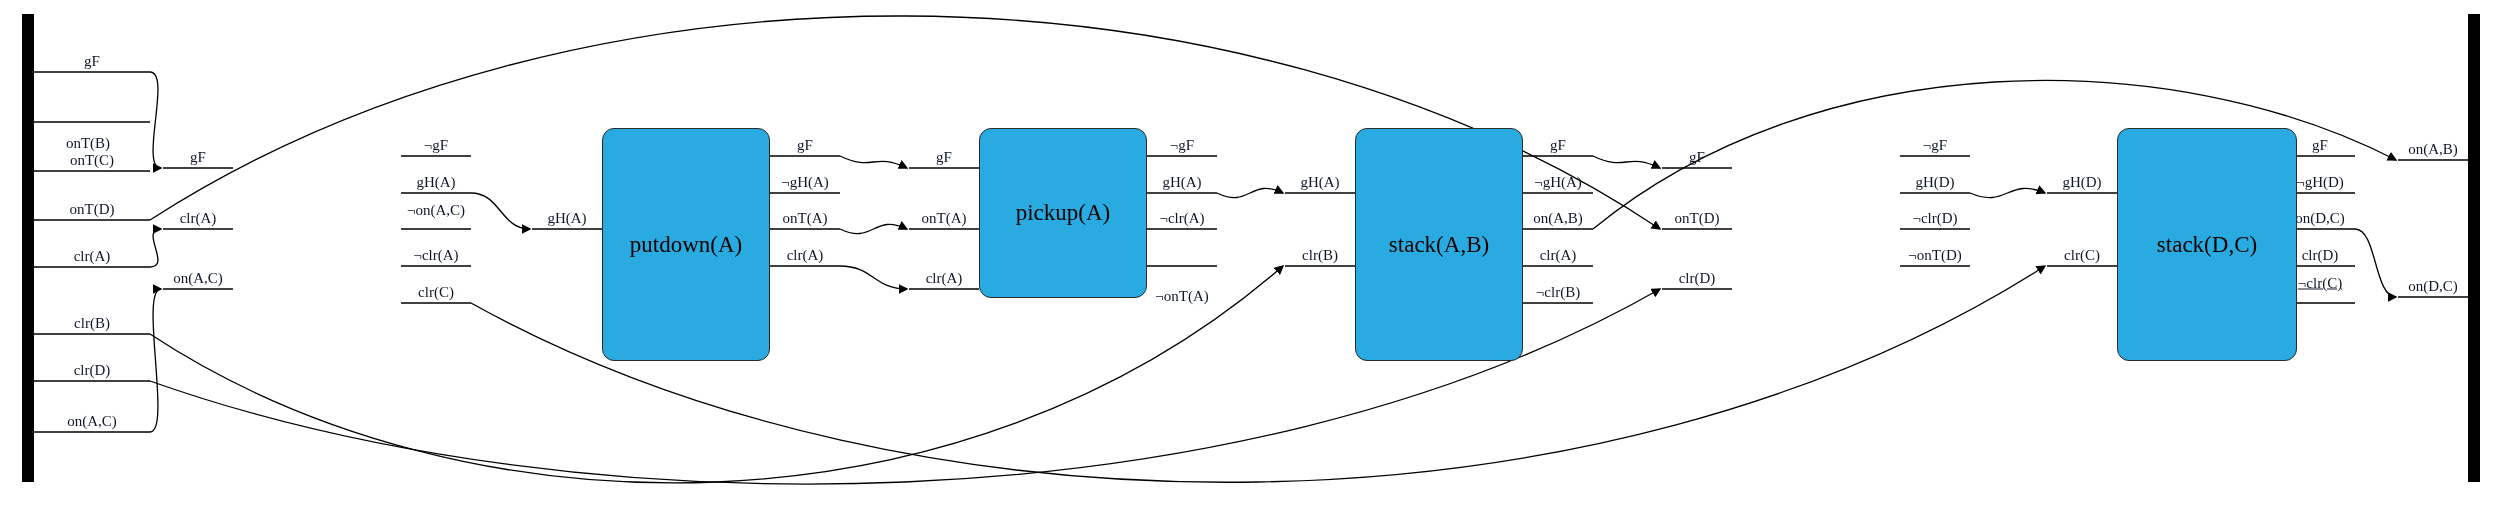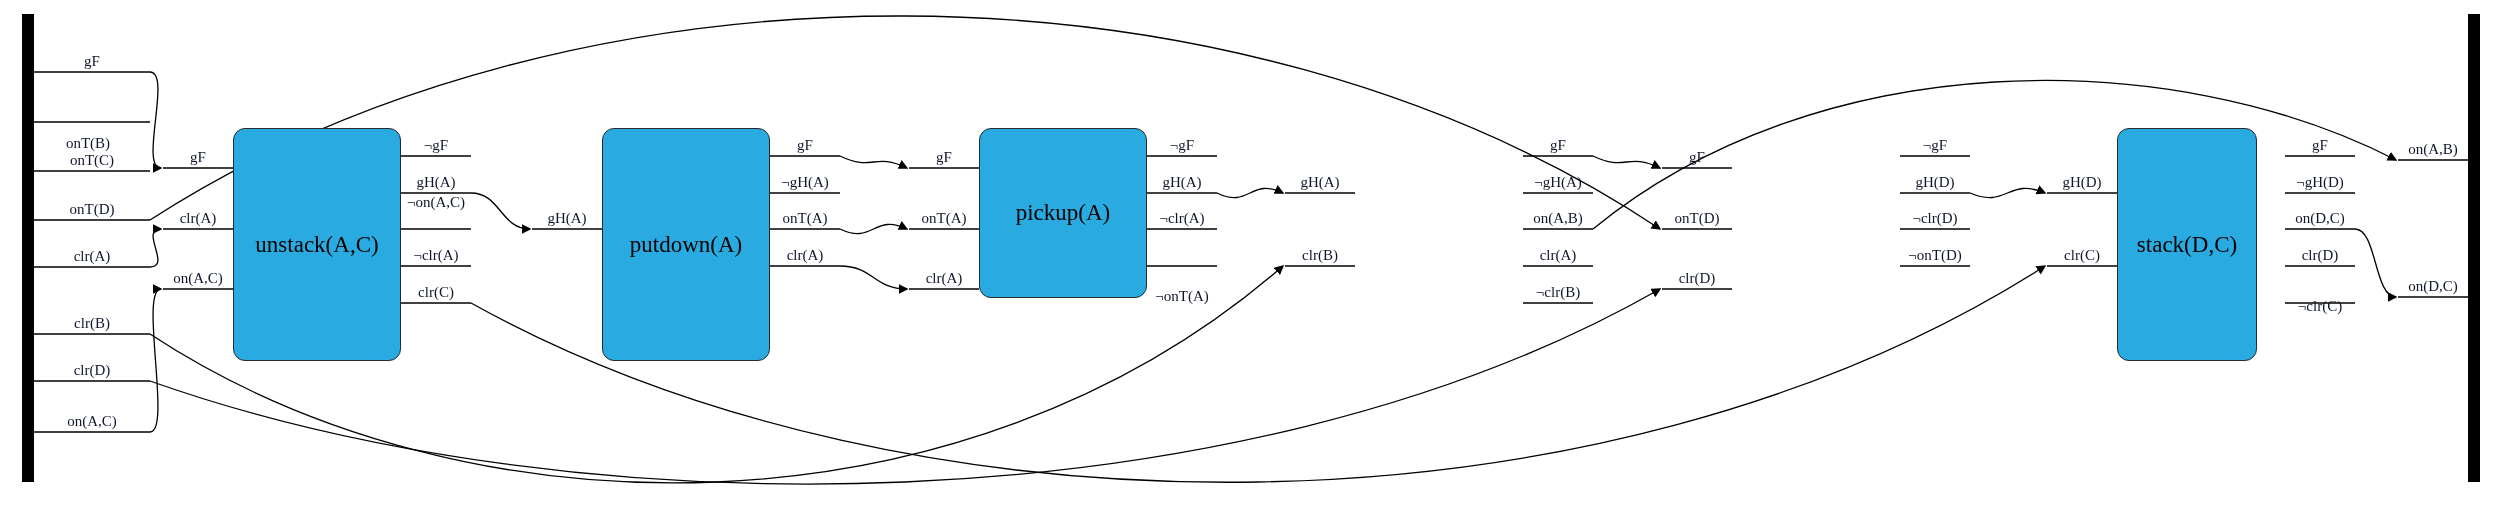--- a/index.html
+++ b/index.html
@@ -123,7 +123,7 @@
       <div class="port-label" style="left: 198px; top: 286px;">on(A,C)</div>
       <div class="port-label" style="left: 436px; top: 153px;">¬gF</div>
       <div class="port-label" style="left: 436px; top: 190px;">gH(A)</div>
-      <div class="port-label" style="left: 436px; top: 210px; font-family: Liberation Serif, serif;">¬on(A,C)</div>
+      <div class="port-label" style="left: 436px; top: 218px; font-family: Liberation Serif, serif;">¬on(A,C)</div>
       <div class="port-label" style="left: 436px; top: 263px;">¬clr(A)</div>
       <div class="port-label" style="left: 436px; top: 300px;">clr(C)</div>
       <div class="port-label" style="left: 567px; top: 226px;">gH(A)</div>

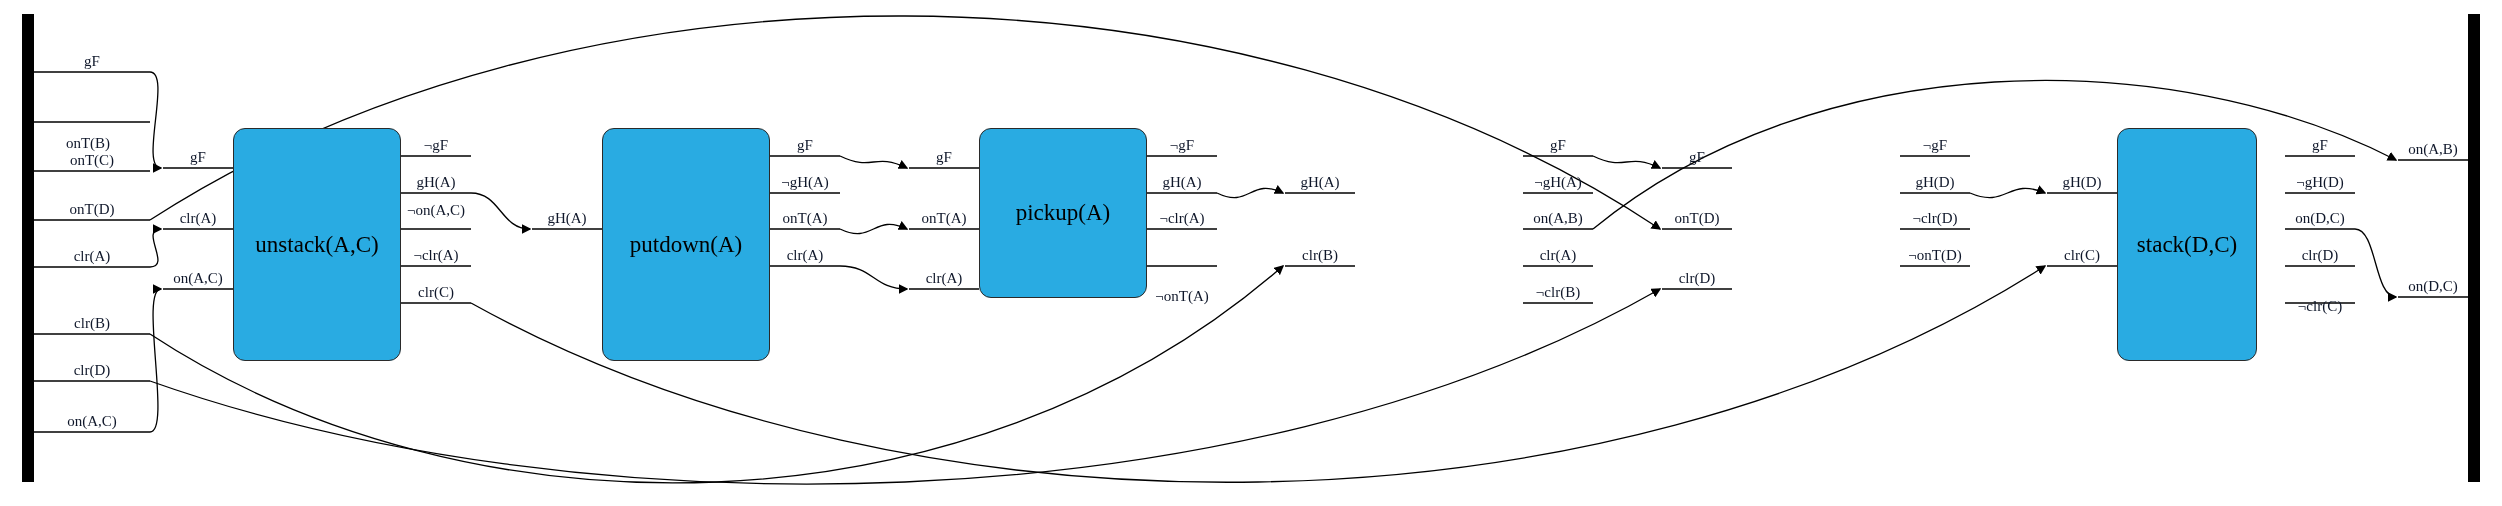--- a/index.html
+++ b/index.html
@@ -161,9 +161,6 @@
       <div class="port-label" style="left: 2320px; top: 314px;">¬clr(C)</div>
     </div>
   <div id="box-layer">
-      <div class="action-box" style="left: 233px; top: 128px; width: 168px; height: 233px; background: rgb(41, 171, 226); border-color: rgb(42, 42, 42);">
-        <span>unstack(A,C)</span>
-      </div>
       <div class="action-box" style="left: 602px; top: 128px; width: 168px; height: 233px; background: rgb(41, 171, 226); border-color: rgb(42, 42, 42);">
         <span>putdown(A)</span>
       </div>

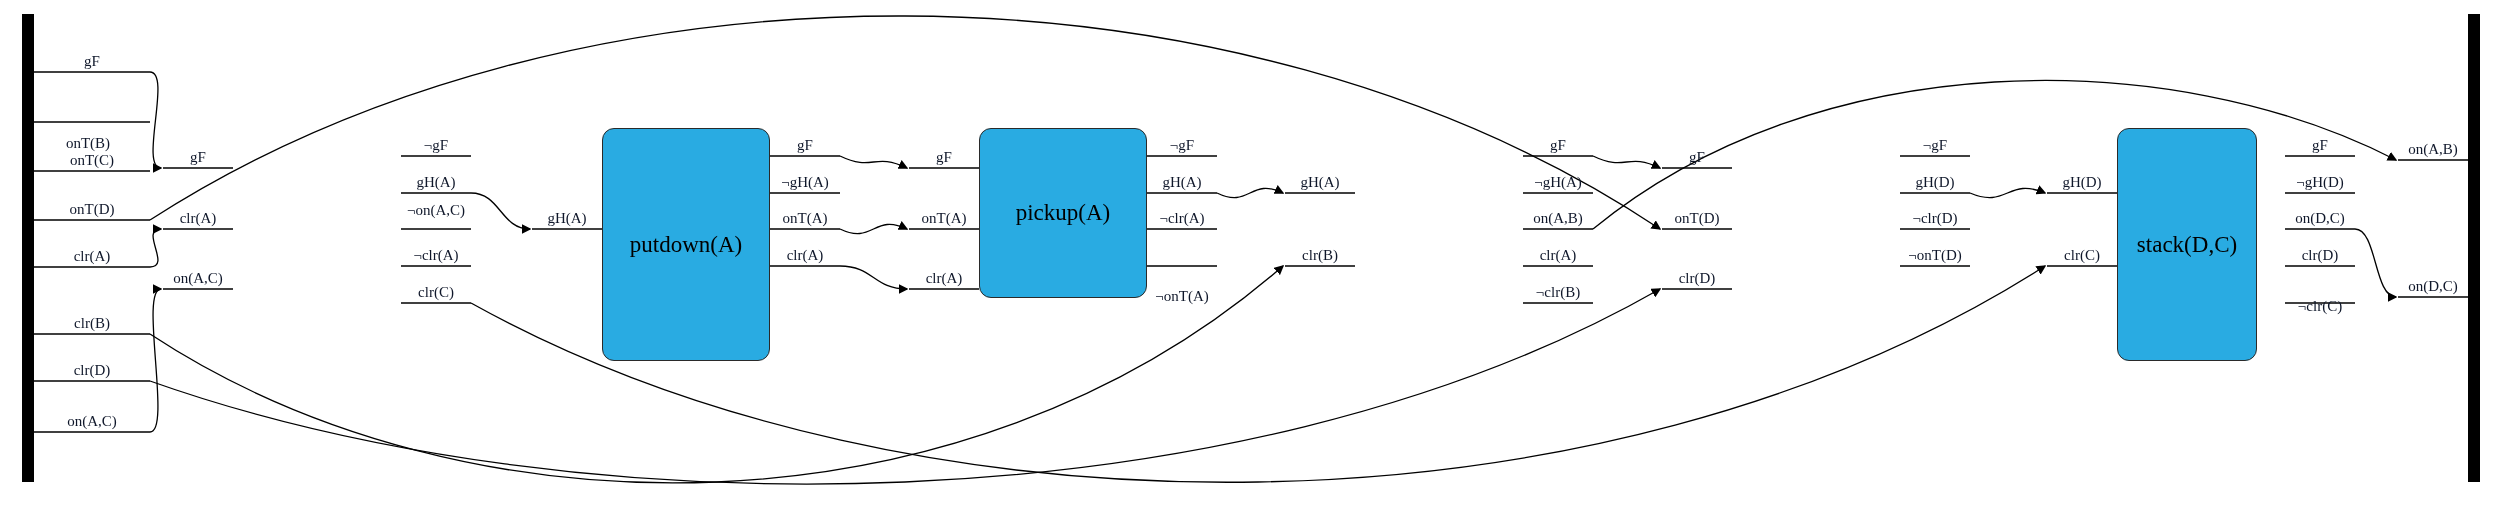--- a/index.html
+++ b/index.html
@@ -167,6 +167,9 @@
       <div class="action-box" style="left: 979px; top: 128px; width: 168px; height: 170px; background: rgb(41, 171, 226); border-color: rgb(42, 42, 42);">
         <span>pickup(A)</span>
       </div>
+      <div class="action-box" style="left: 1355px; top: 128px; width: 168px; height: 233px; background: rgb(41, 171, 226); border-color: rgb(42, 42, 42);">
+        <span>stack(A,B)</span>
+      </div>
       <div class="action-box" style="left: 2117px; top: 128px; width: 140px; height: 233px; background: rgb(41, 171, 226); border-color: rgb(42, 42, 42);">
         <span>stack(D,C)</span>
       </div>

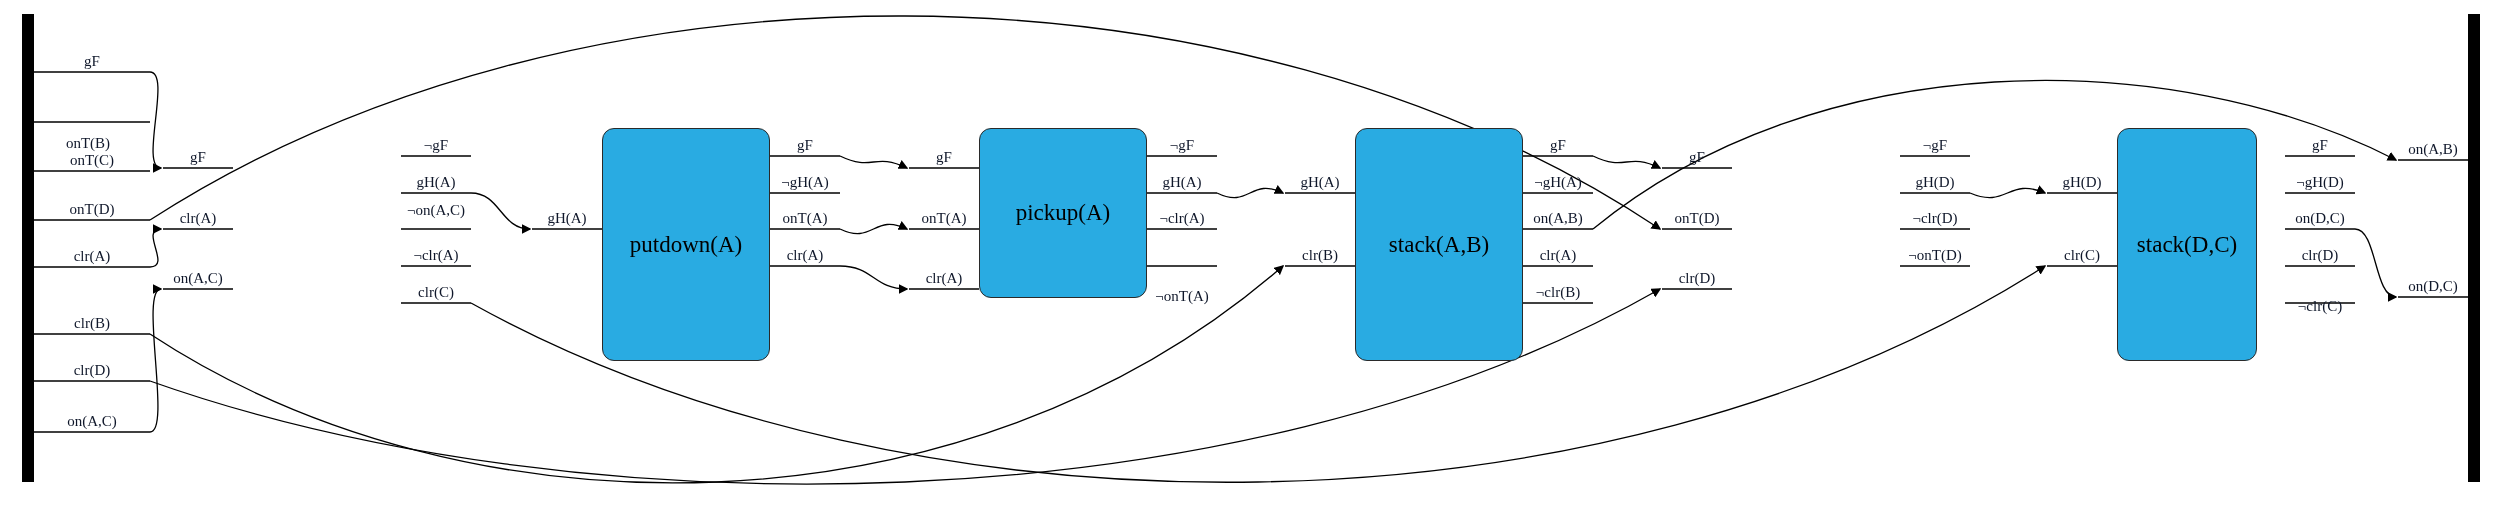--- a/index.html
+++ b/index.html
@@ -170,7 +170,7 @@
       <div class="action-box" style="left: 1355px; top: 128px; width: 168px; height: 233px; background: rgb(41, 171, 226); border-color: rgb(42, 42, 42);">
         <span>stack(A,B)</span>
       </div>
-      <div class="action-box" style="left: 2117px; top: 128px; width: 140px; height: 233px; background: rgb(41, 171, 226); border-color: rgb(42, 42, 42);">
+      <div class="action-box" style="left: 2117px; top: 128px; width: 180px; height: 233px; background: rgb(41, 171, 226); border-color: rgb(42, 42, 42);">
         <span>stack(D,C)</span>
       </div>
     </div>

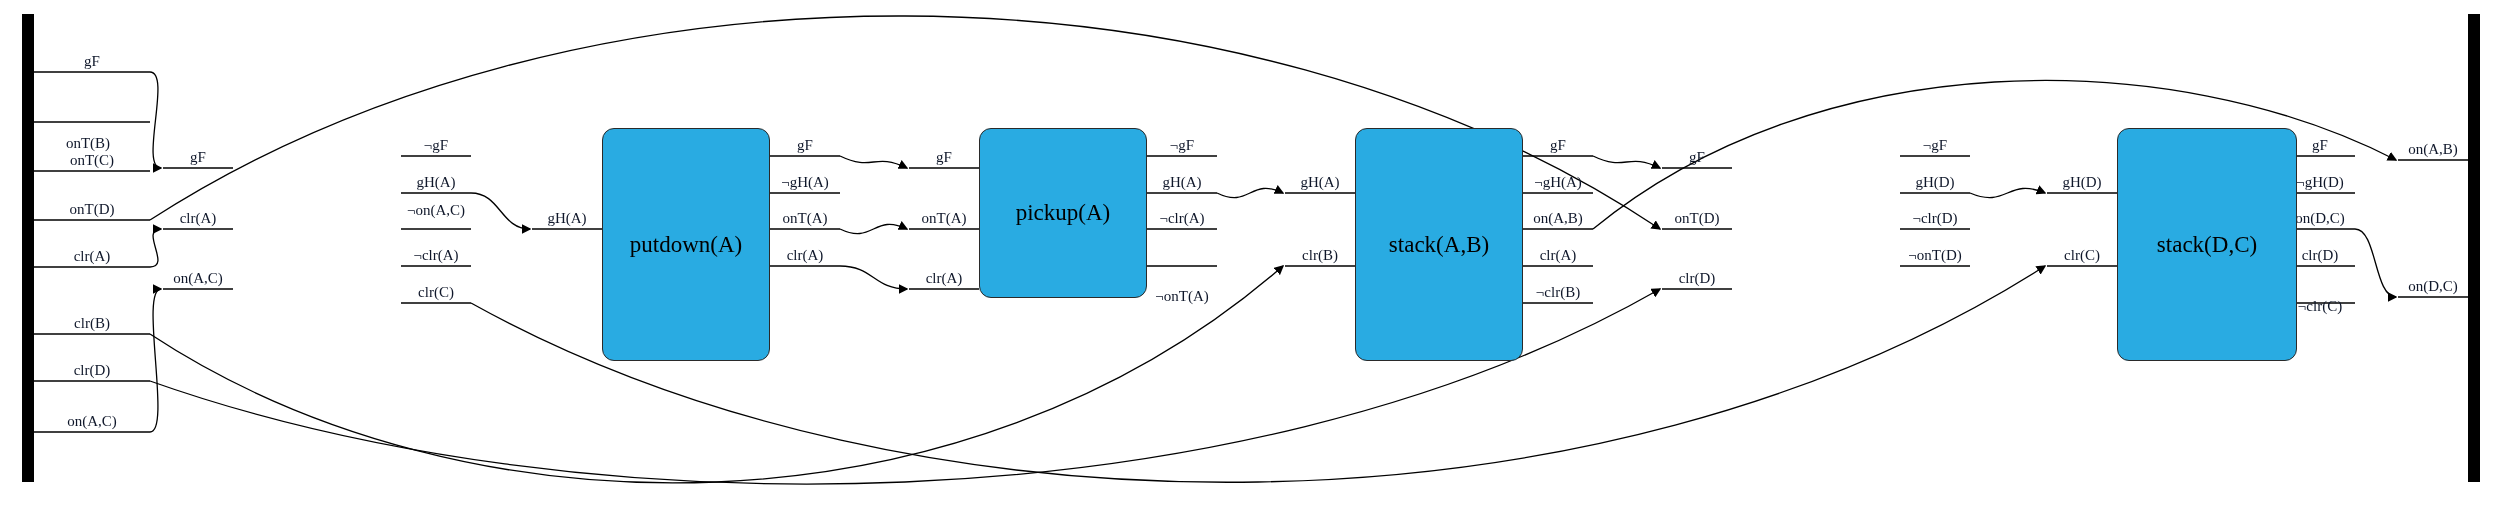--- a/index.html
+++ b/index.html
@@ -158,7 +158,7 @@
       <div class="port-label" style="left: 2320px; top: 190px; text-align: right;">¬gH(D)</div>
       <div class="port-label" style="left: 2320px; top: 226px;">on(D,C)</div>
       <div class="port-label" style="left: 2320px; top: 263px;">clr(D)</div>
-      <div class="port-label" style="left: 2320px; top: 314px;">¬clr(C)</div>
+      <div class="port-label" style="left: 2320px; top: 291px; text-decoration: underline;">¬clr(C)</div>
     </div>
   <div id="box-layer">
       <div class="action-box" style="left: 602px; top: 128px; width: 168px; height: 233px; background: rgb(41, 171, 226); border-color: rgb(42, 42, 42);">

